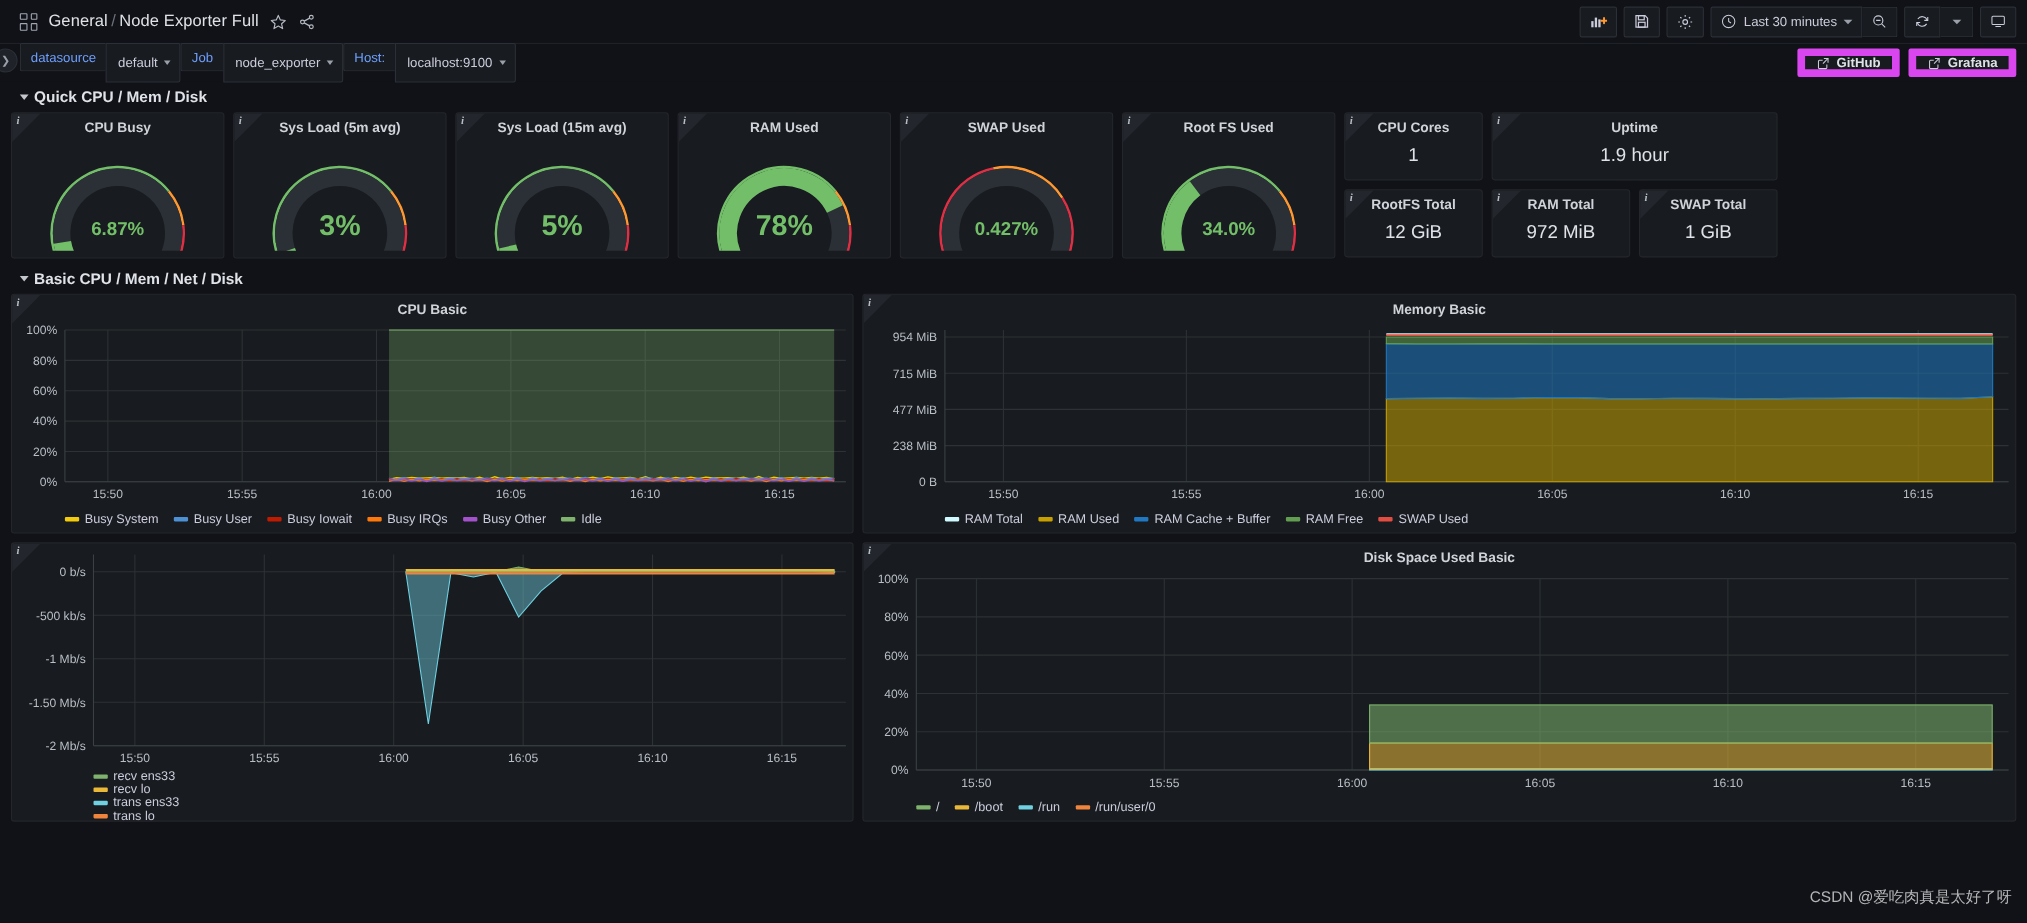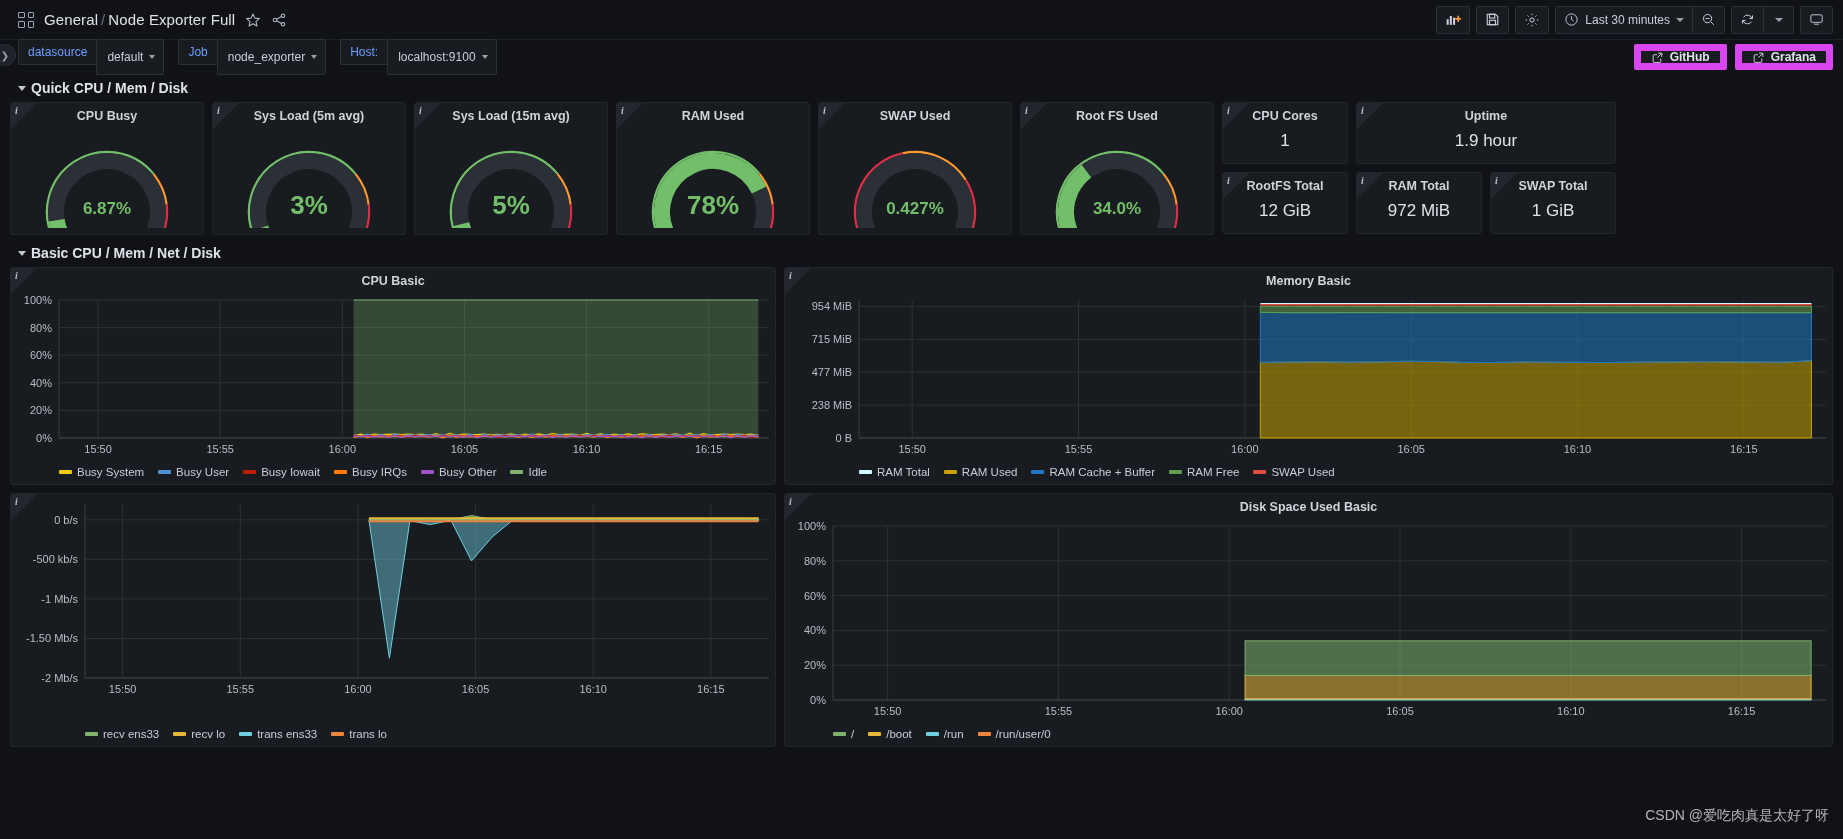--- a/index.html
+++ b/index.html
@@ -46,7 +46,7 @@
     height: 34px; display: flex; align-items: center; gap: 0px;
     padding: 0 10px 0 18px; background: #111217;
   }
-  .vargroup { display: flex; align-items: stretch; margin-right: 14px; }
+  .vargroup { display: flex; align-items: stretch; }
   .varlabel {
     background: #181b1f; border: 1px solid #2b2f37; border-right: none;
     border-radius: 2px 0 0 2px; padding: 0 9px;

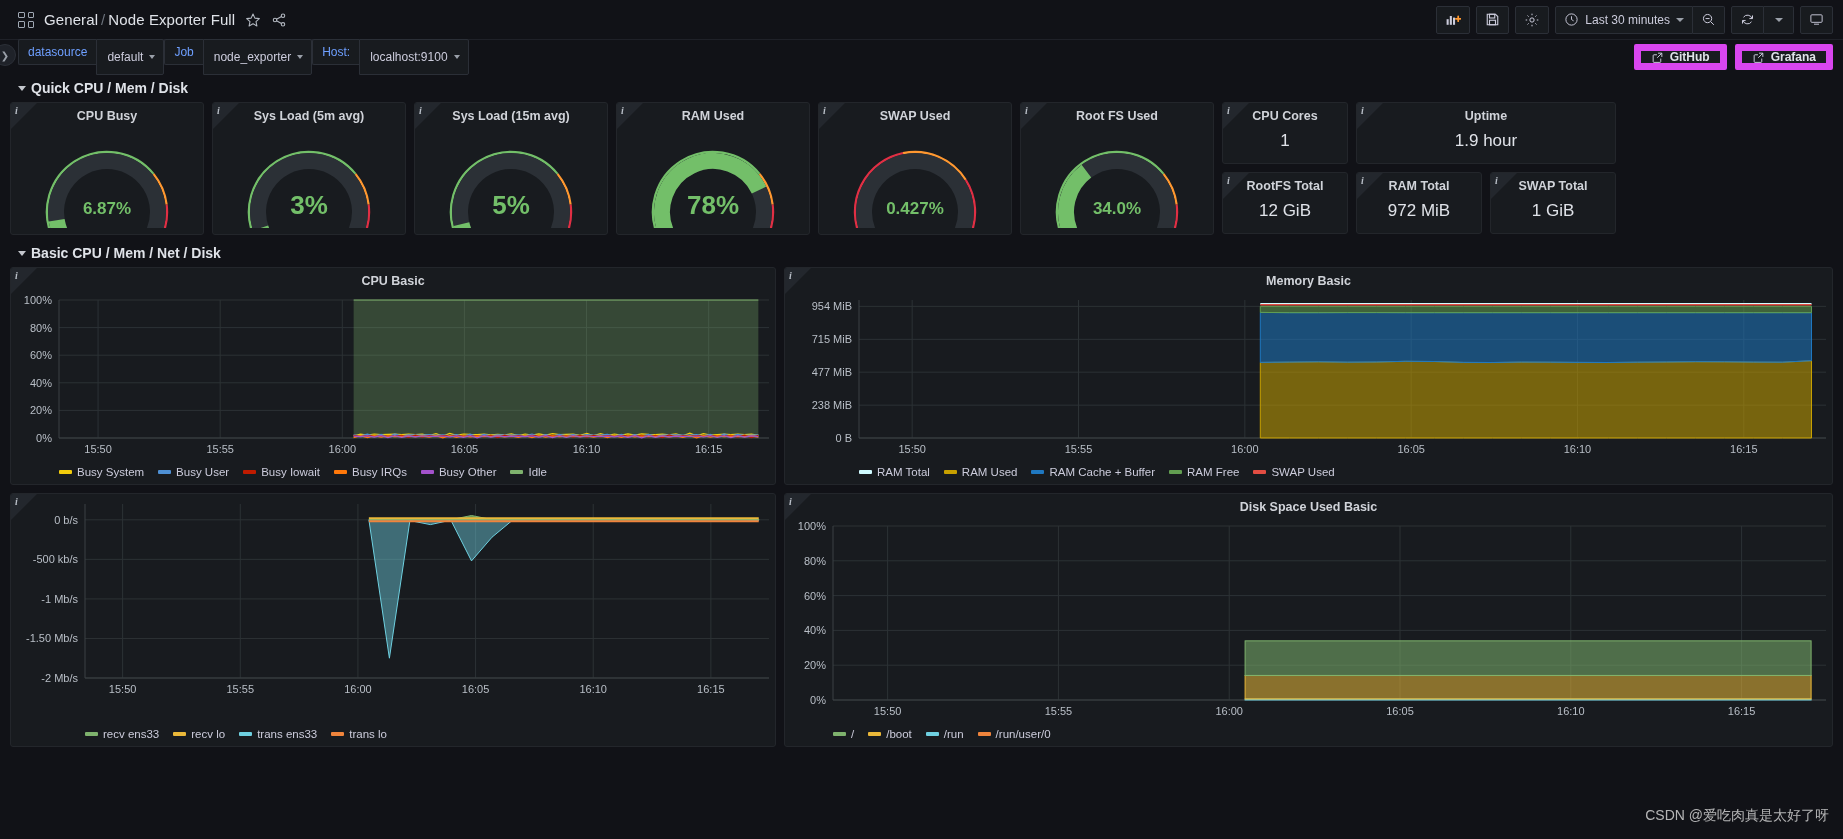--- a/index.html
+++ b/index.html
@@ -586,7 +586,7 @@
           <line x1="357.86" x2="747.74" y1="27.318181818181824" y2="27.318181818181824" stroke="#ef843c" stroke-width="2"></line>
         </svg>
       </div>
-      <div class="legend" style="padding-left: 74px;">
+      <div class="legend" style="padding-left: 74px; flex-direction: column;">
         <div class="legend-item">
           <span class="legend-swatch" style="background: rgb(126, 178, 109);"></span>
           <span>recv ens33</span>

